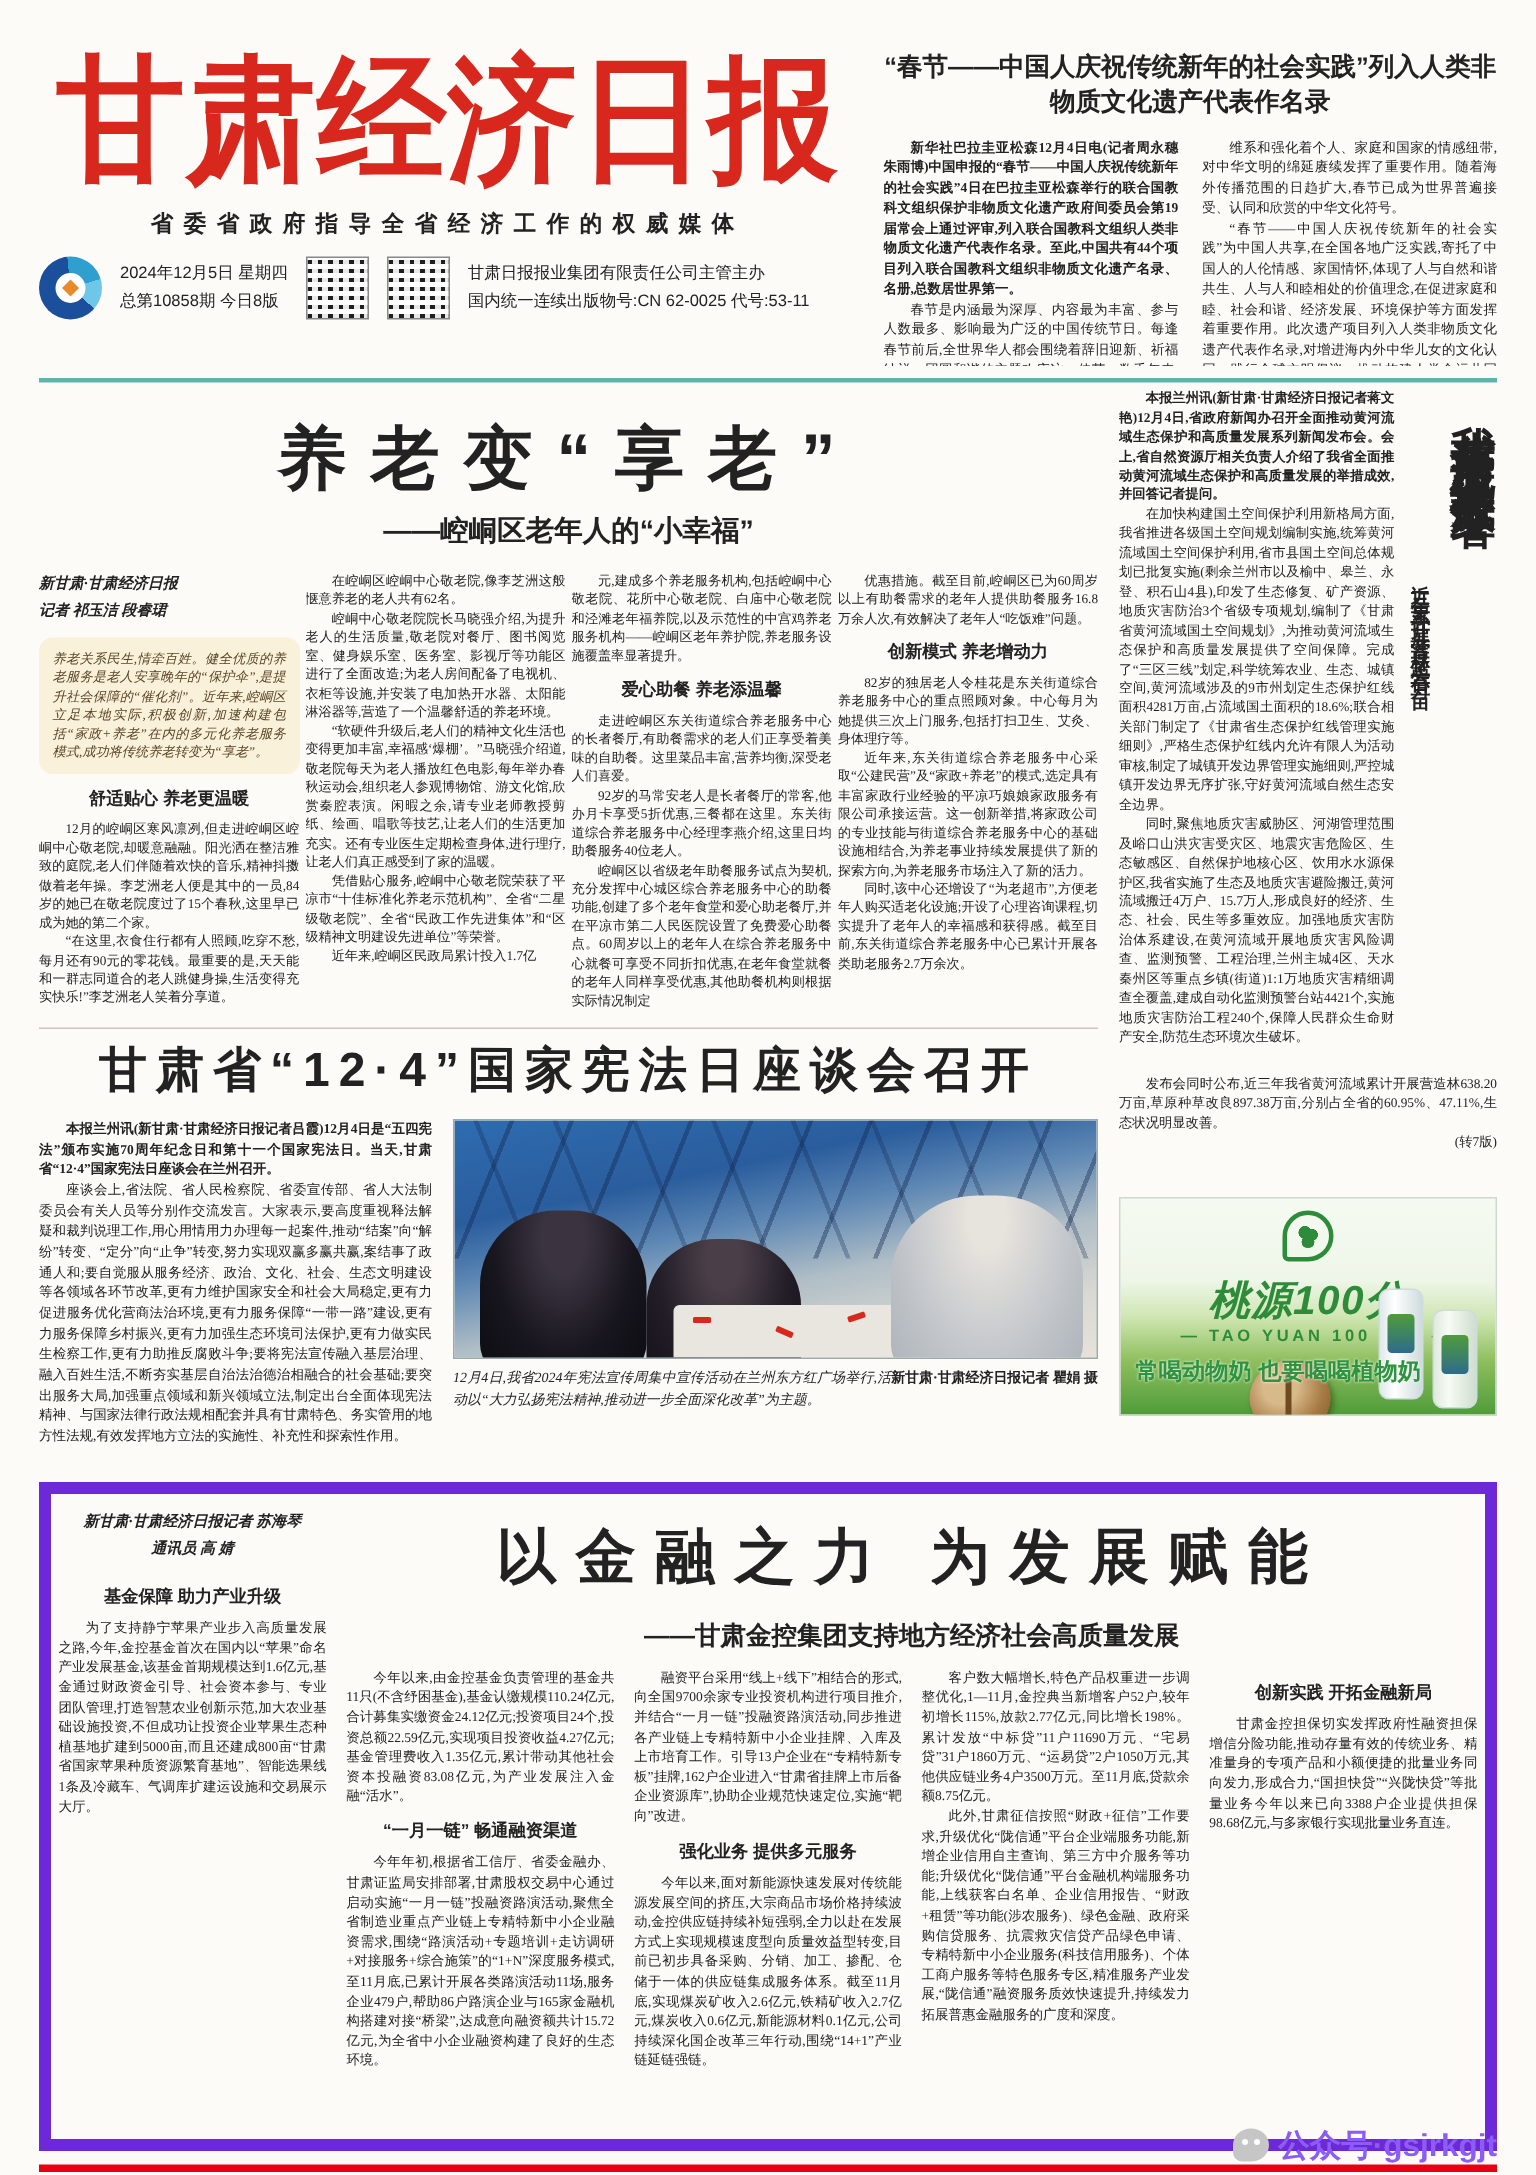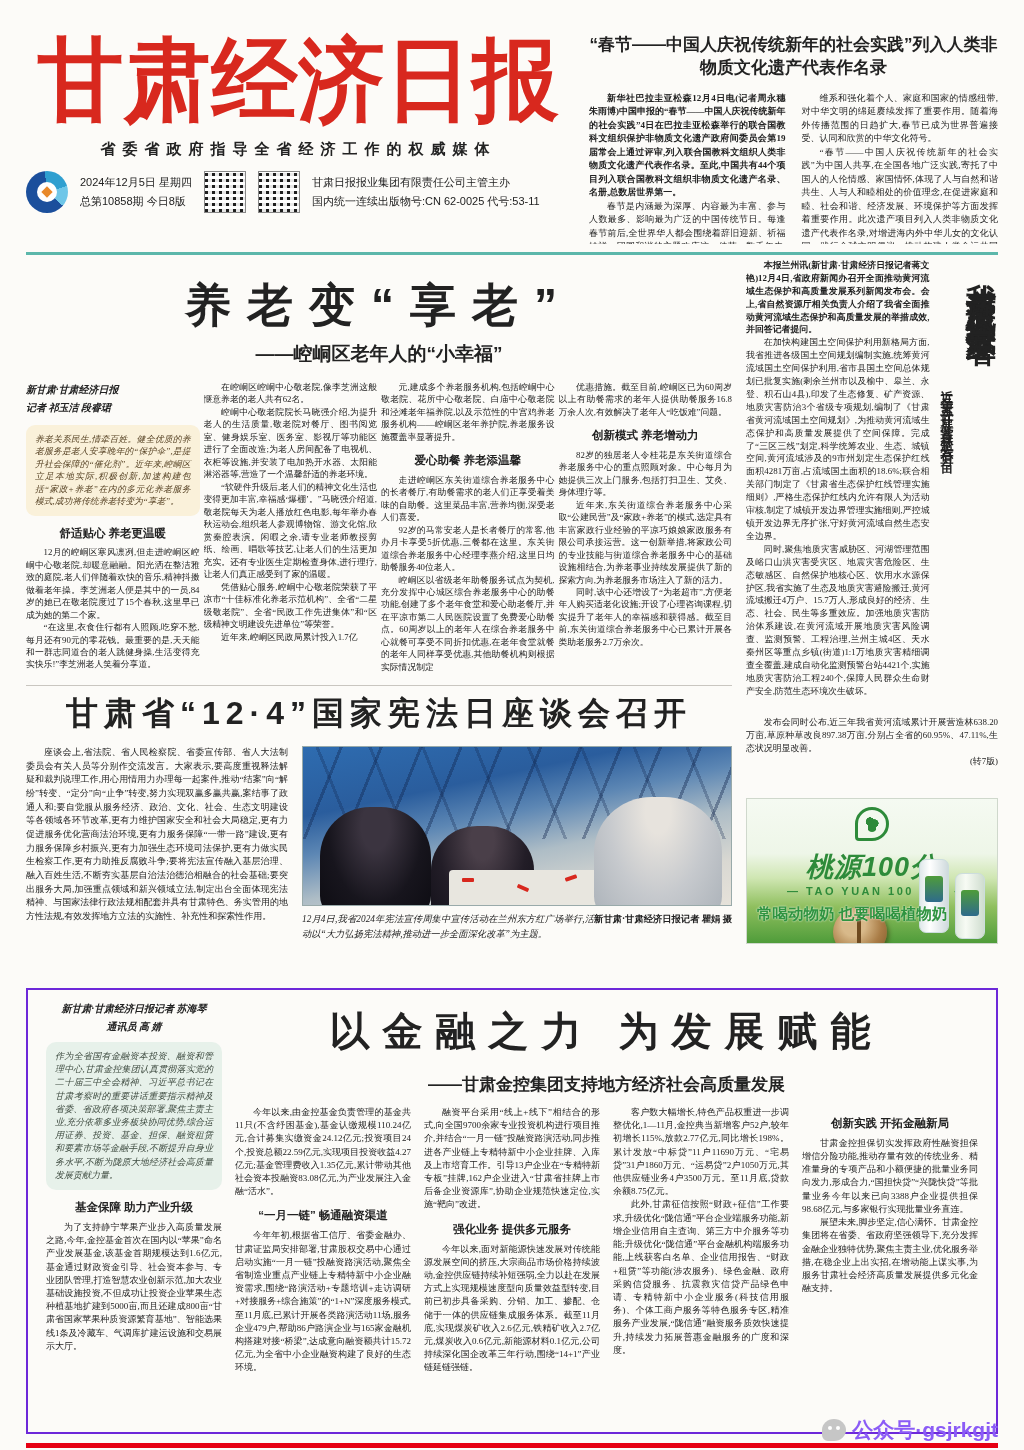--- a/index.html
+++ b/index.html
@@ -223,6 +223,7 @@
         <h2 class="con-head">甘肃省“12·4”国家宪法日座谈会召开</h2>
         <div class="con-body">
           <div class="con-text">
+            <p class="np lead">本报兰州讯(新甘肃·甘肃经济日报记者吕霞)12月4日是“五四宪法”颁布实施70周年纪念日和第十一个国家宪法日。当天,甘肃省“12·4”国家宪法日座谈会在兰州召开。</p>
             <p class="np">座谈会上,省法院、省人民检察院、省委宣传部、省人大法制委员会有关人员等分别作交流发言。大家表示,要高度重视释法解疑和裁判说理工作,用心用情用力办理每一起案件,推动“结案”向“解纷”转变、“定分”向“止争”转变,努力实现双赢多赢共赢,案结事了政通人和;要自觉服从服务经济、政治、文化、社会、生态文明建设等各领域各环节改革,更有力维护国家安全和社会大局稳定,更有力促进服务优化营商法治环境,更有力服务保障“一带一路”建设,更有力服务保障乡村振兴,更有力加强生态环境司法保护,更有力做实民生检察工作,更有力助推反腐败斗争;要将宪法宣传融入基层治理、融入百姓生活,不断夯实基层自治法治德治相融合的社会基础;要突出服务大局,加强重点领域和新兴领域立法,制定出台全面体现宪法精神、与国家法律行政法规相配套并具有甘肃特色、务实管用的地方性法规,有效发挥地方立法的实施性、补充性和探索性作用。</p>
           </div>
           <div class="con-right">

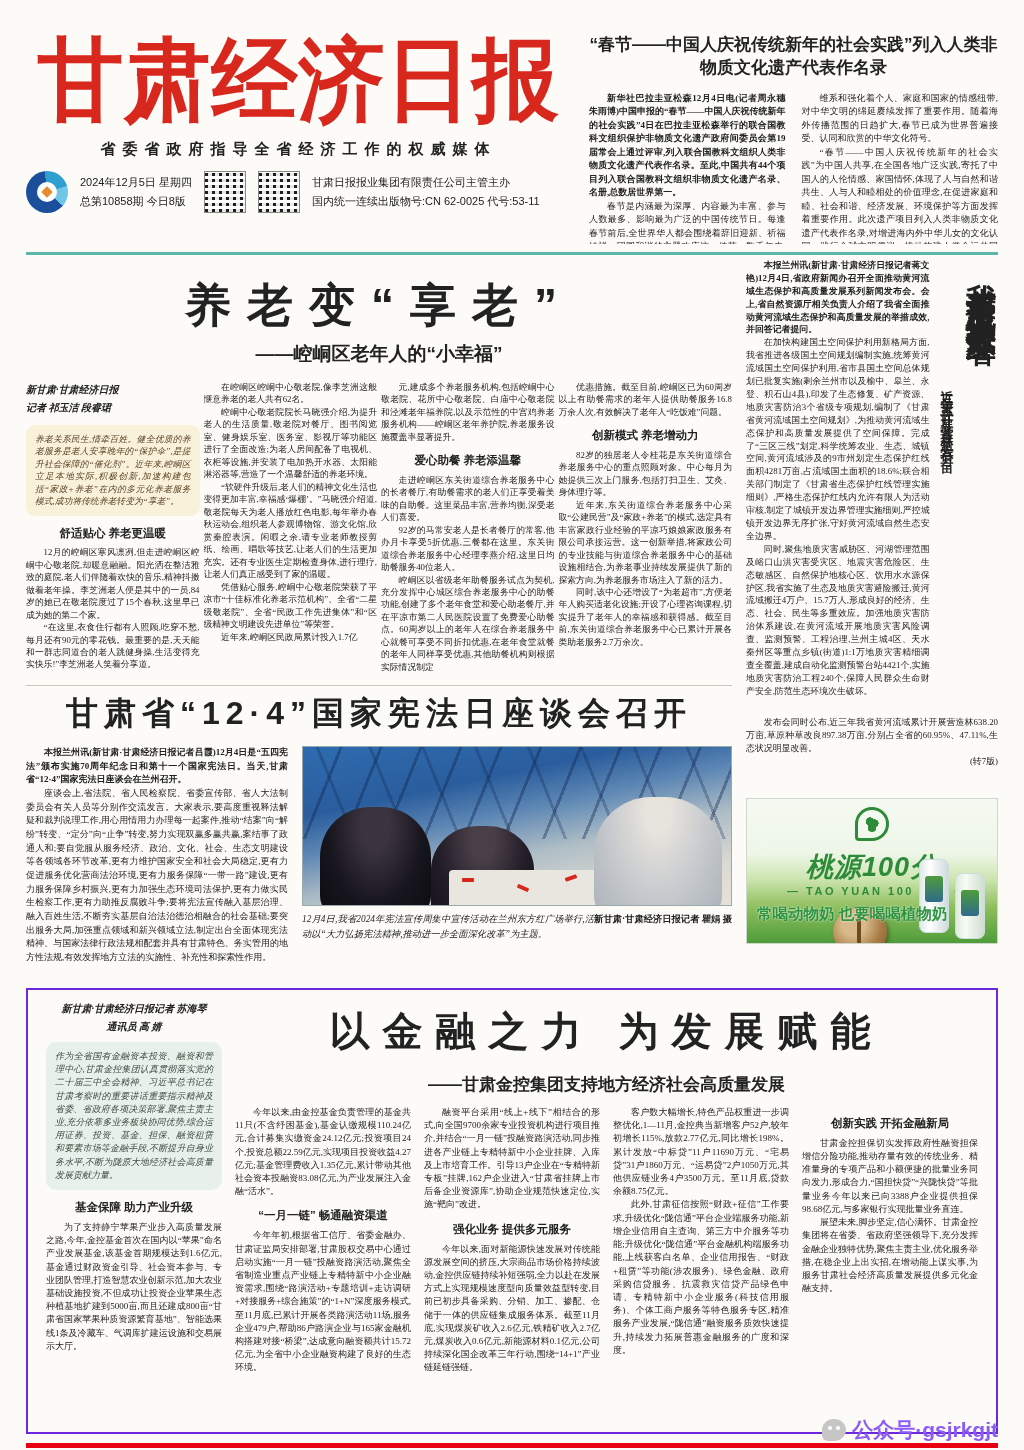--- a/index.html
+++ b/index.html
@@ -115,7 +115,7 @@
            background:linear-gradient(180deg,#4f9c3a 0,#2e6b8b 100%); }
 
   
-  .fin { border:2px solid #6d28d9; margin-top:10px; padding:10px 18px 8px; height:446px; overflow:hidden; background:#fcfbf8; }
+  .fin { border:8px solid #6d28d9; margin-top:10px; padding:10px 5px 8px; height:446px; overflow:hidden; background:#fcfbf8; }
   .fin-grid { display:grid; grid-template-columns:repeat(5,1fr); column-gap:13px; }
   .fin-col1 { grid-column:1; grid-row:1 / 3; }
   .fin-headbox { grid-column:2 / 6; grid-row:1; text-align:center; padding-top:4px; }

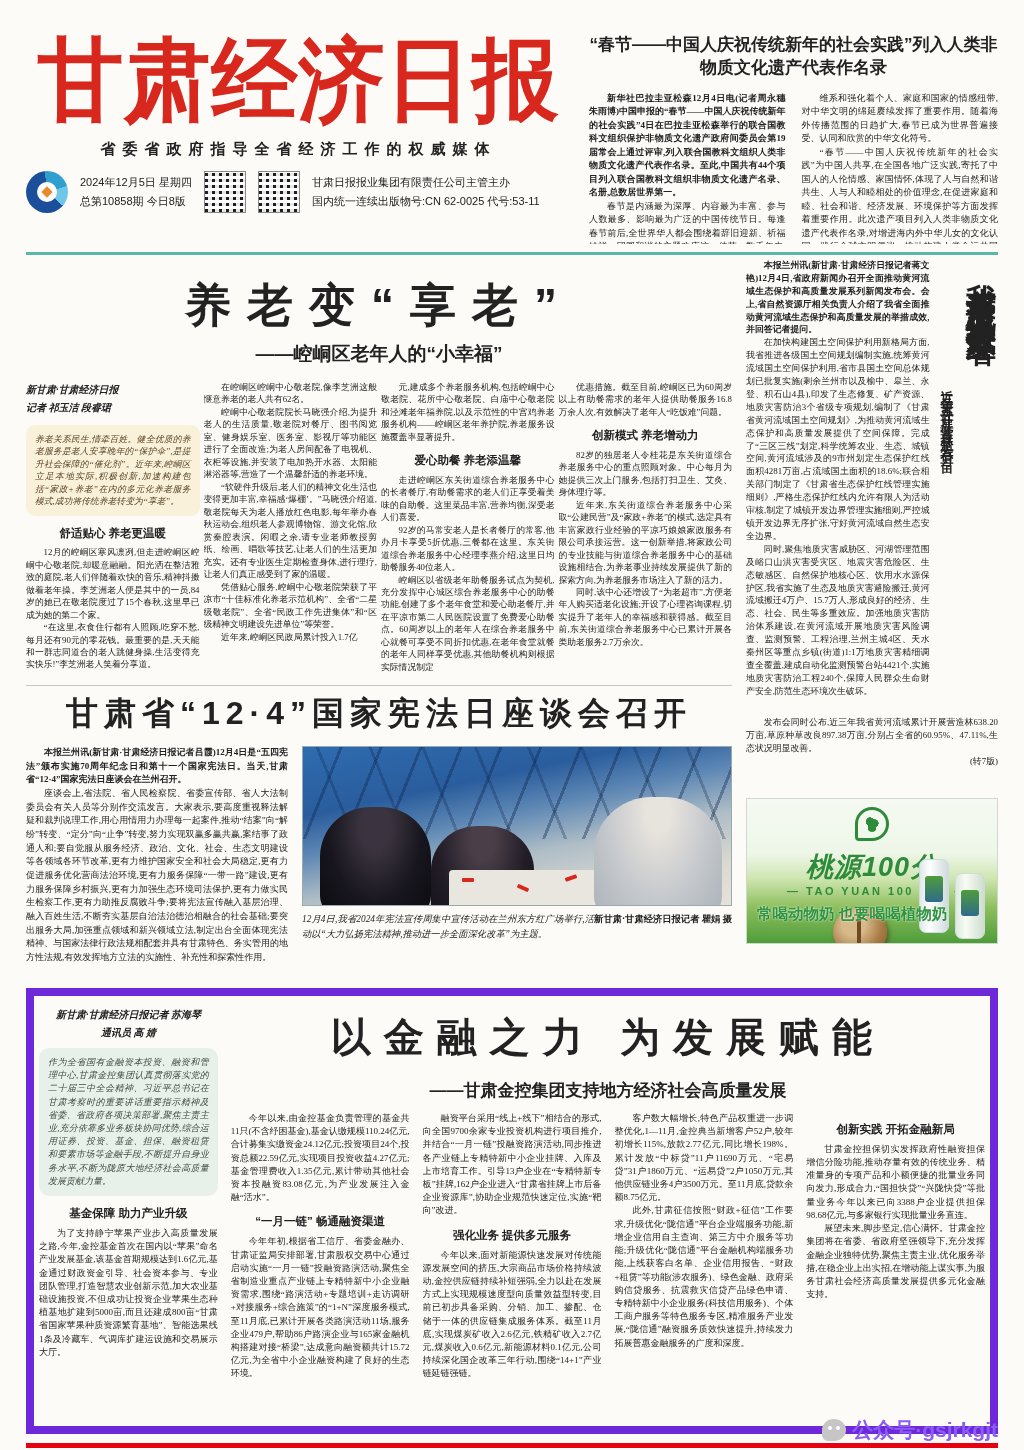--- a/index.html
+++ b/index.html
@@ -292,7 +292,6 @@
           <div>通讯员 高 婧</div>
         </div>
         <div class="fbody">
-          <div class="fin-intro">作为全省国有金融资本投资、融资和管理中心,甘肃金控集团认真贯彻落实党的二十届三中全会精神、习近平总书记在甘肃考察时的重要讲话重要指示精神及省委、省政府各项决策部署,聚焦主责主业,充分依靠多业务板块协同优势,综合运用证券、投资、基金、担保、融资租赁和要素市场等金融手段,不断提升自身业务水平,不断为陇原大地经济社会高质量发展贡献力量。</div>
           <div class="sec-head">基金保障 助力产业升级</div>
           <p class="np">为了支持静宁苹果产业步入高质量发展之路,今年,金控基金首次在国内以“苹果”命名产业发展基金,该基金首期规模达到1.6亿元,基金通过财政资金引导、社会资本参与、专业团队管理,打造智慧农业创新示范,加大农业基础设施投资,不但成功让投资企业苹果生态种植基地扩建到5000亩,而且还建成800亩“甘肃省国家苹果种质资源繁育基地”、智能选果线1条及冷藏车、气调库扩建运设施和交易展示大厅。</p>
         </div>

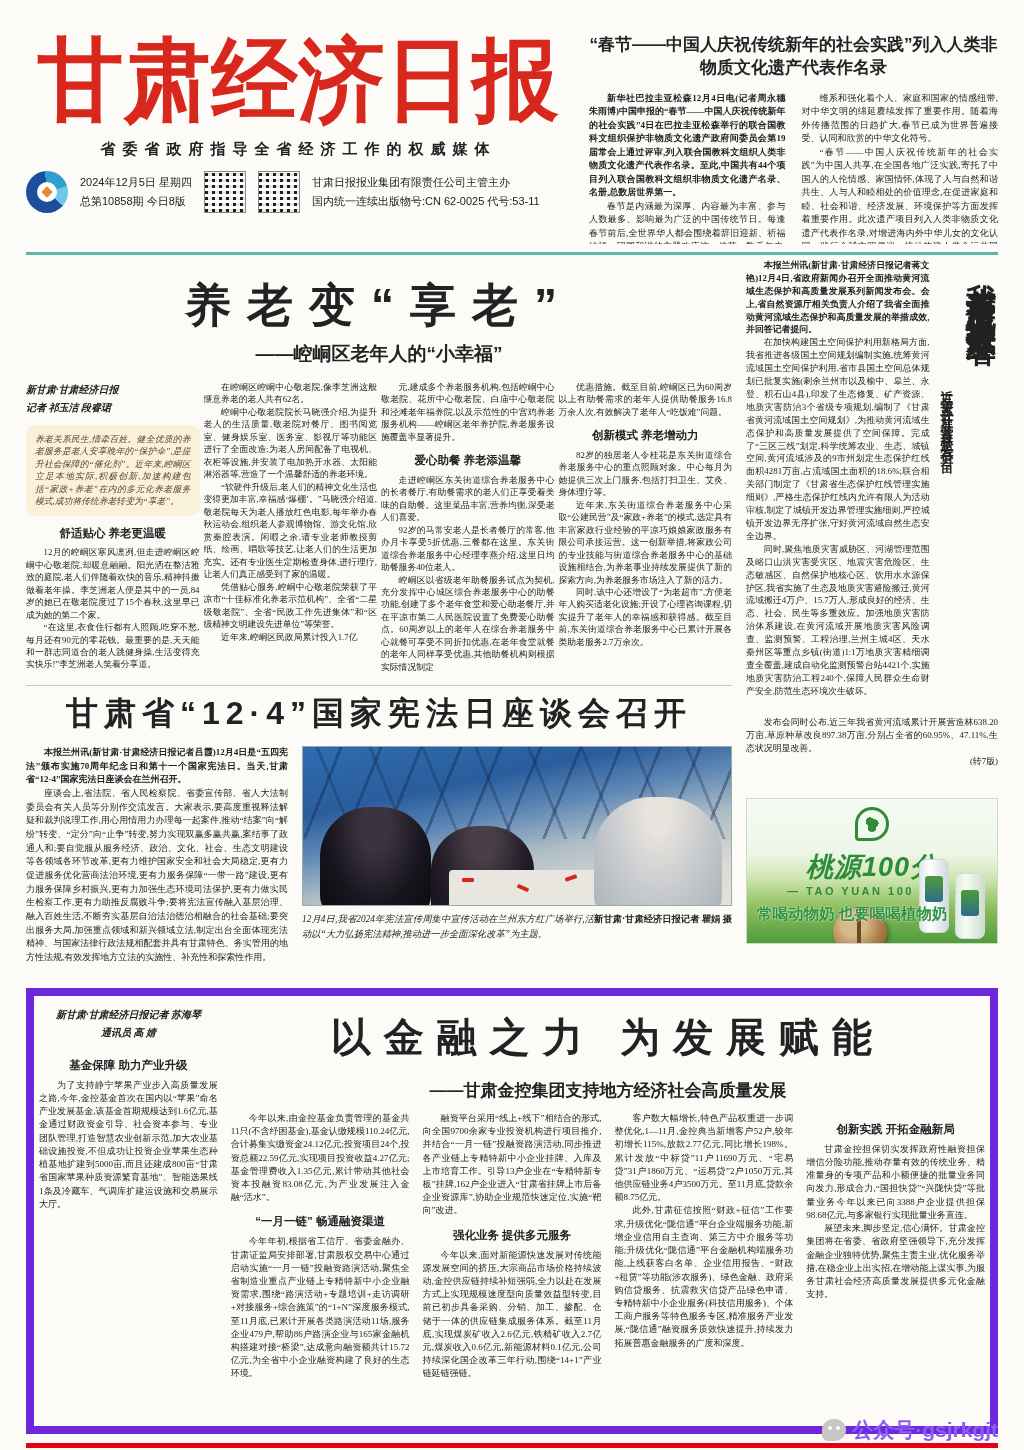--- a/index.html
+++ b/index.html
@@ -319,7 +319,6 @@
       <div class="fin-col" style="grid-column:5">
         <div class="sec-head">创新实践 开拓金融新局</div>
         <p class="np">甘肃金控担保切实发挥政府性融资担保增信分险功能,推动存量有效的传统业务、精准量身的专项产品和小额便捷的批量业务同向发力,形成合力,“国担快贷”“兴陇快贷”等批量业务今年以来已向3388户企业提供担保98.68亿元,与多家银行实现批量业务直连。</p>
-        <p class="np">展望未来,脚步坚定,信心满怀。甘肃金控集团将在省委、省政府坚强领导下,充分发挥金融企业独特优势,聚焦主责主业,优化服务举措,在稳企业上出实招,在增动能上谋实事,为服务甘肃社会经济高质量发展提供多元化金融支持。</p>
       </div>
     </div>
   </section>

